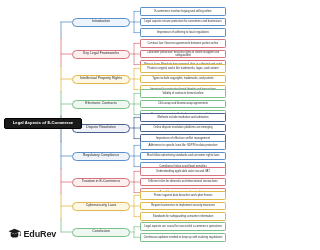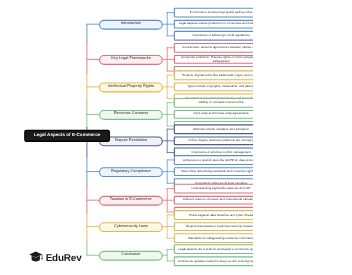--- a/index.html
+++ b/index.html
@@ -13,7 +13,6 @@
     position: relative;
     width: 230px; height: 233px;
     background: #ffffff;
-    margin-left: 18px;
   }
   #svg-links {
     position: absolute; top: 0; left: 0;

